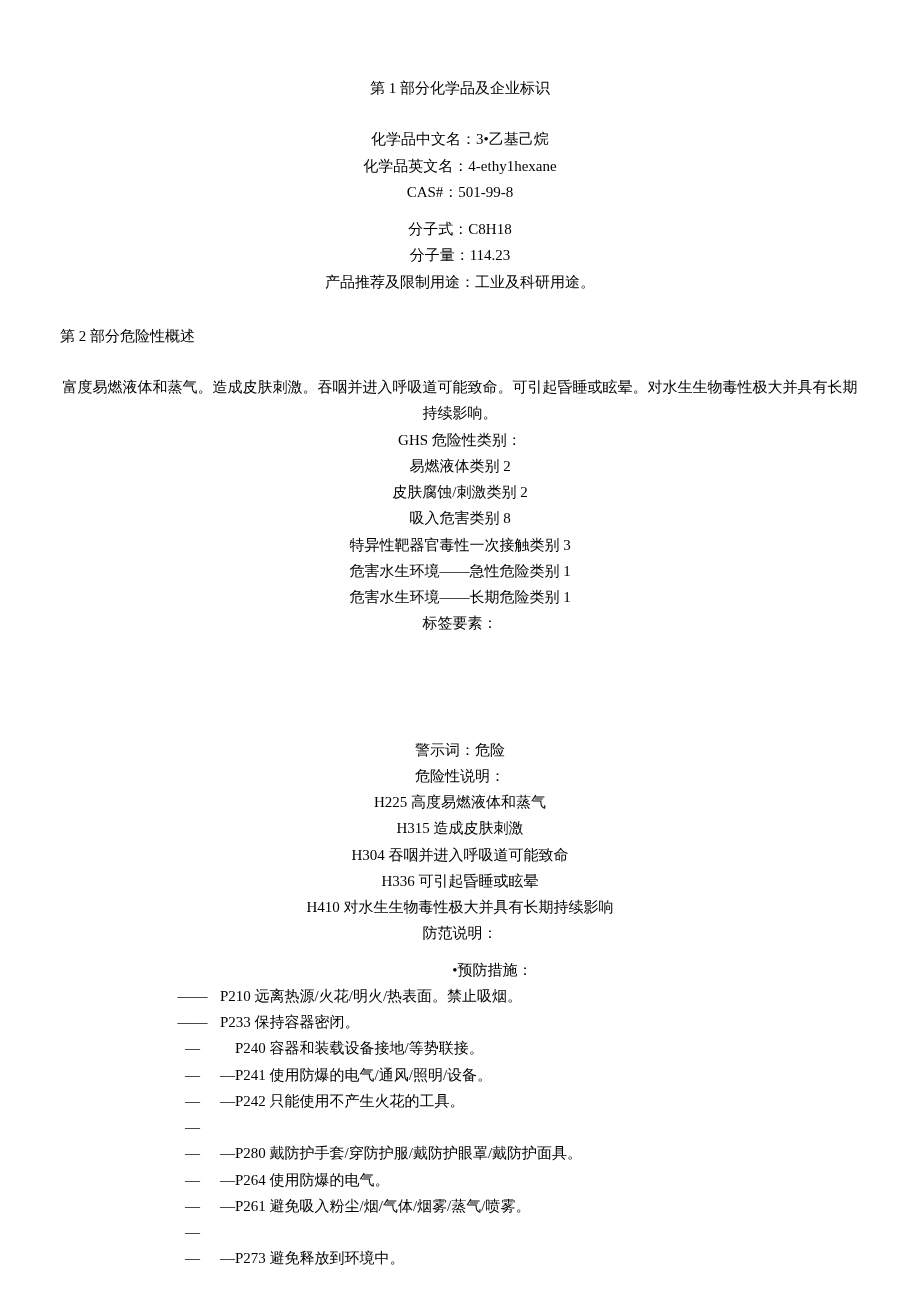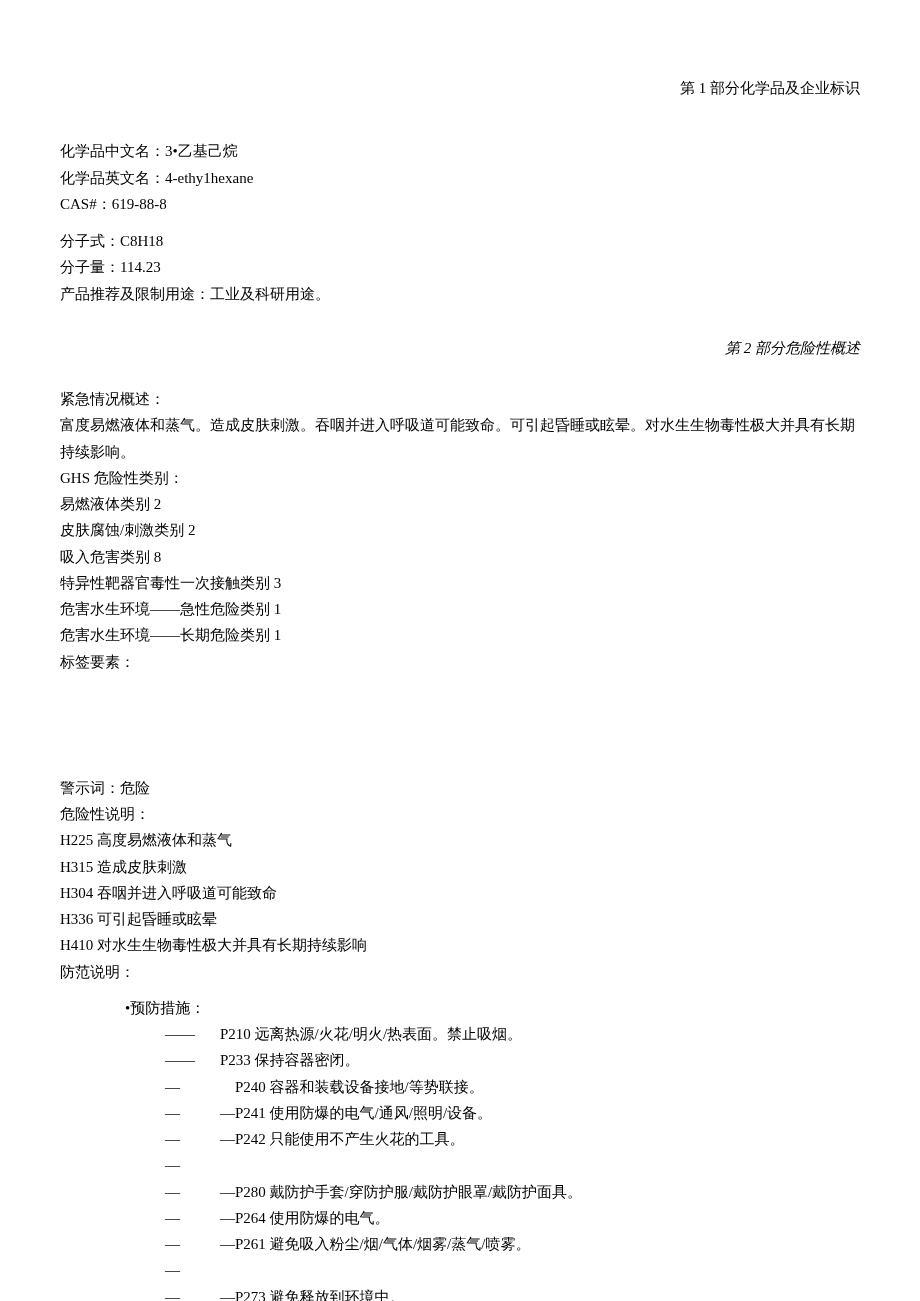--- a/index.html
+++ b/index.html
@@ -18,8 +18,8 @@
     padding: 75px 60px 60px 60px;
   }
   .section-title {
-    text-align: right;
-    margin-bottom: 37px;
+    text-align: center;
+    margin-bottom: 25px;
   }
   .section-title-2 {
     text-align: right;

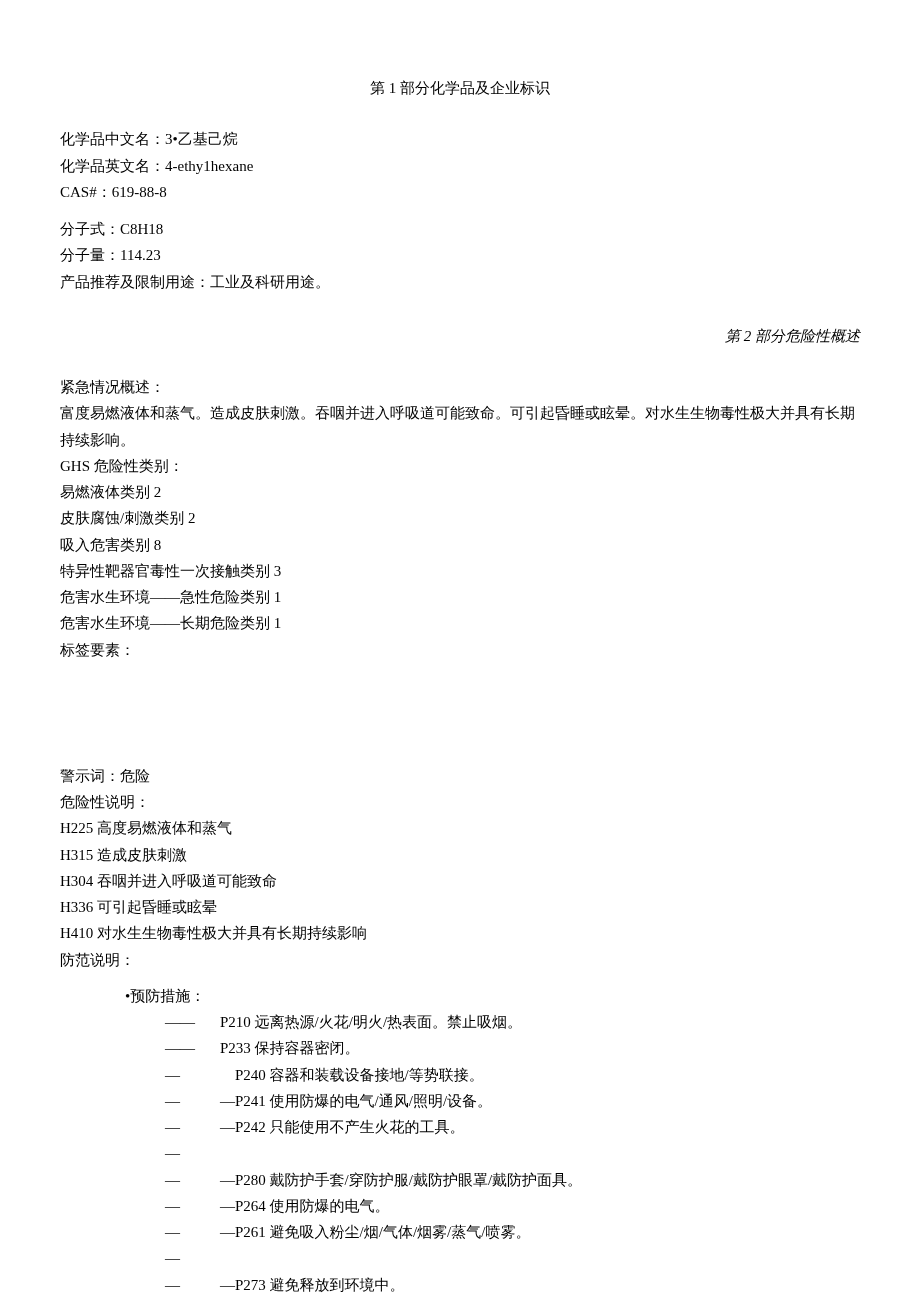--- a/index.html
+++ b/index.html
@@ -29,6 +29,7 @@
   }
   .block {
     margin-bottom: 0;
+    text-align: center;
   }
   .line { white-space: pre-wrap; }
   .gap { height: 100px; }

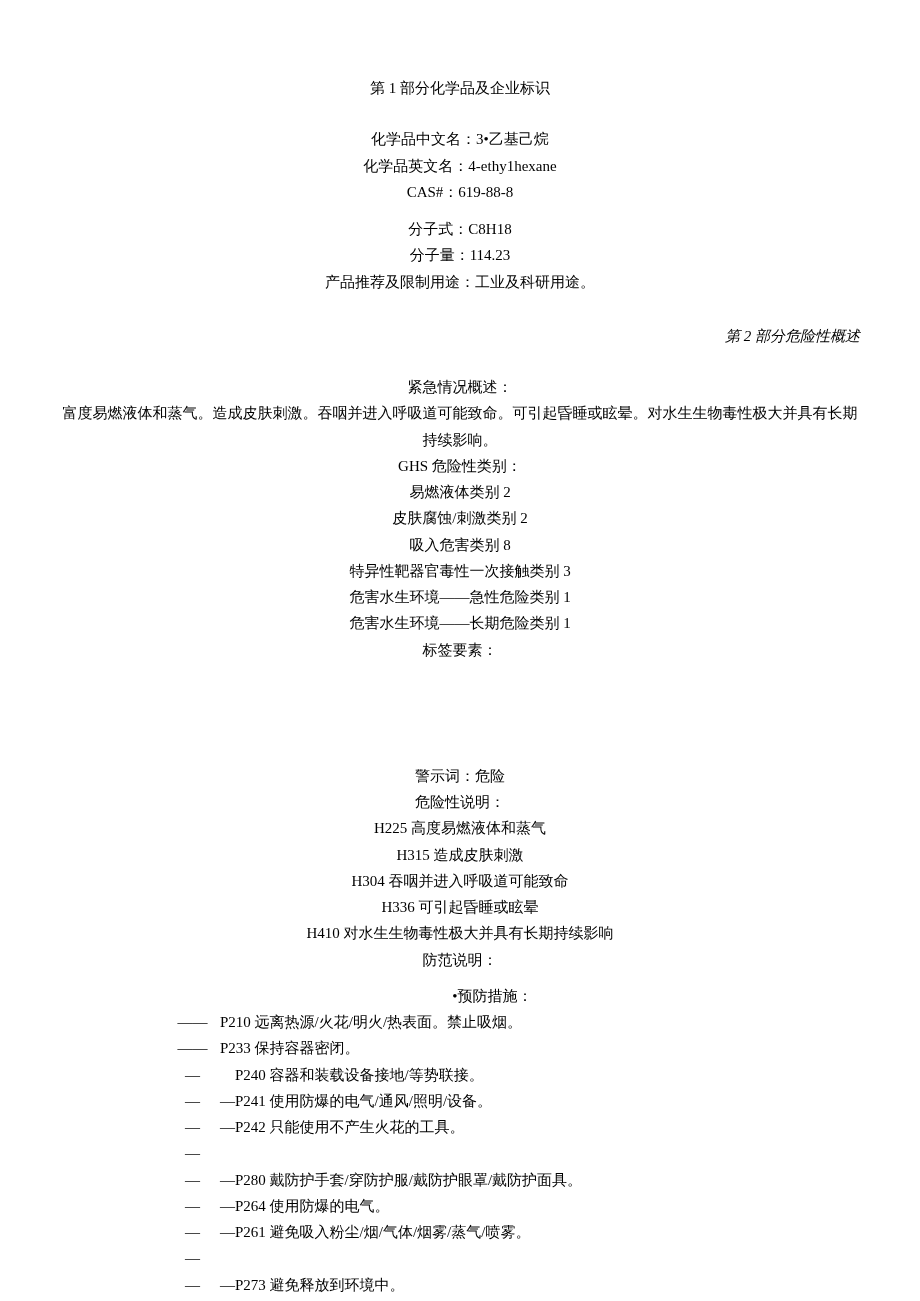--- a/index.html
+++ b/index.html
@@ -59,7 +59,7 @@
   <div class="block">
     <div class="line"><span>化学品中文名：</span><span>3•乙基己烷</span></div>
     <div class="line"><span>化学品英文名：</span><span>4-ethy1hexane</span></div>
-    <div class="line"><span>CAS#：</span><span>619-88-8</span></div>
+    <div class="line"><span>CAS#：</span><span>501-99-8</span></div>
     <div class="line" style="margin-top:11px"><span>分子式：</span><span>C8H18</span></div>
     <div class="line"><span>分子量：</span><span>114.23</span></div>
     <div class="line"><span>产品推荐及限制用途：</span><span>工业及科研用途。</span></div>

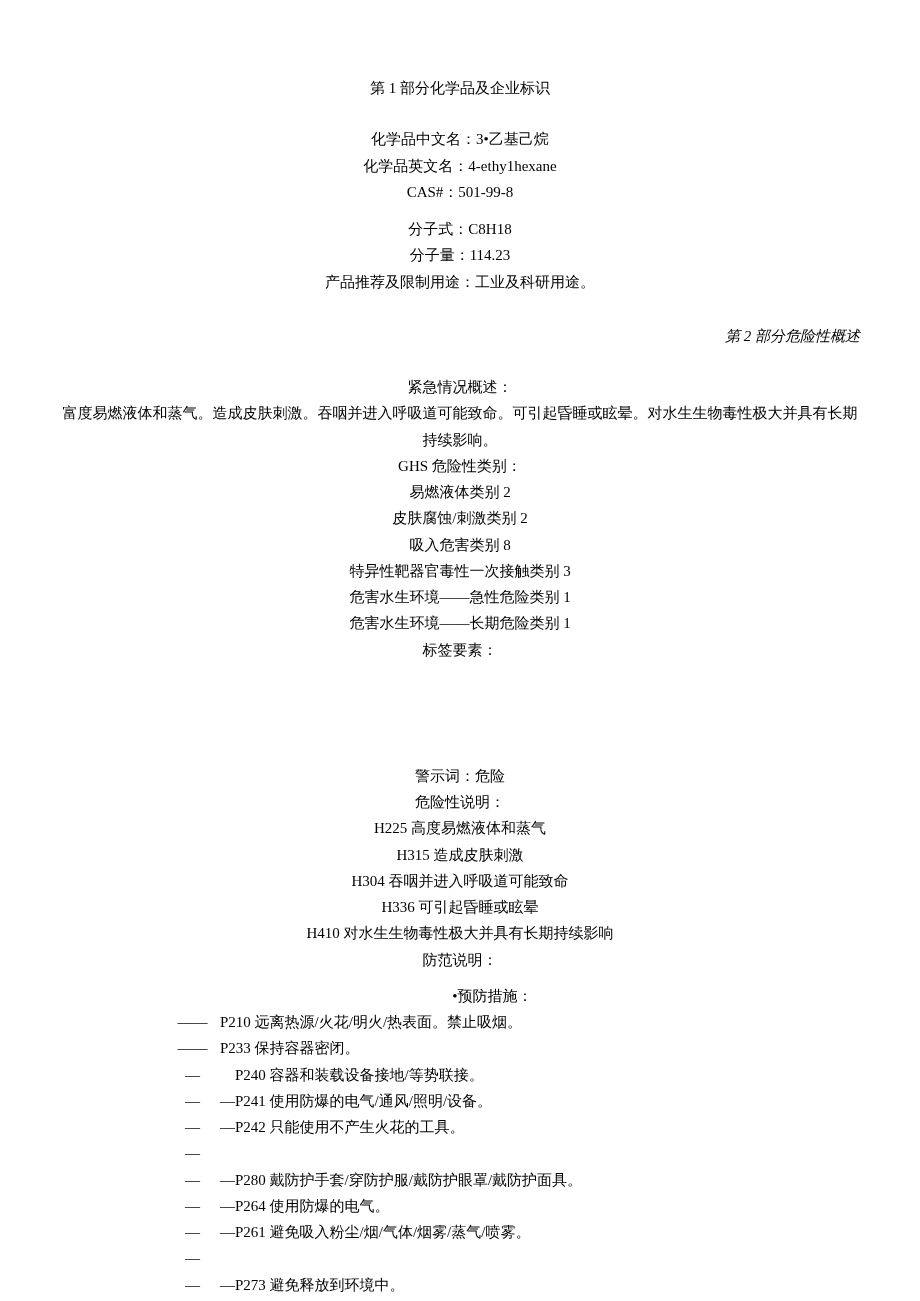--- a/index.html
+++ b/index.html
@@ -22,10 +22,9 @@
     margin-bottom: 25px;
   }
   .section-title-2 {
-    text-align: right;
+    text-align: left;
     margin-top: 28px;
     margin-bottom: 25px;
-    font-style: italic;
   }
   .block {
     margin-bottom: 0;

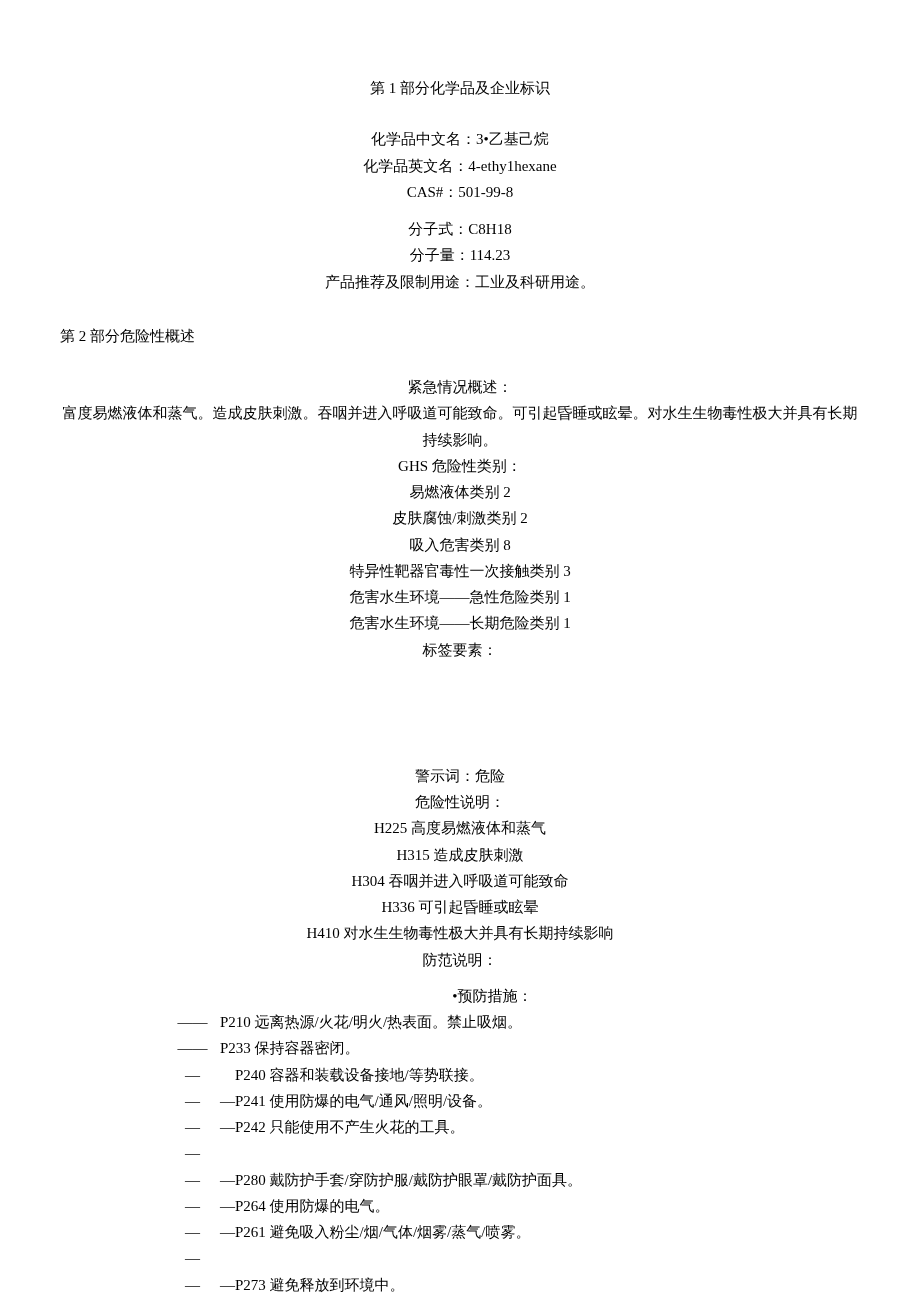--- a/index.html
+++ b/index.html
@@ -67,7 +67,6 @@
   <div class="section-title-2">第 2 部分危险性概述</div>
 
   <div class="block">
-    <div class="line">紧急情况概述：</div>
     <div class="line">富度易燃液体和蒸气。造成皮肤刺激。吞咽并进入呼吸道可能致命。可引起昏睡或眩晕。对水生生物毒性极大并具有长期持续影响。</div>
     <div class="line">GHS 危险性类别：</div>
     <div class="line">易燃液体类别 2</div>

